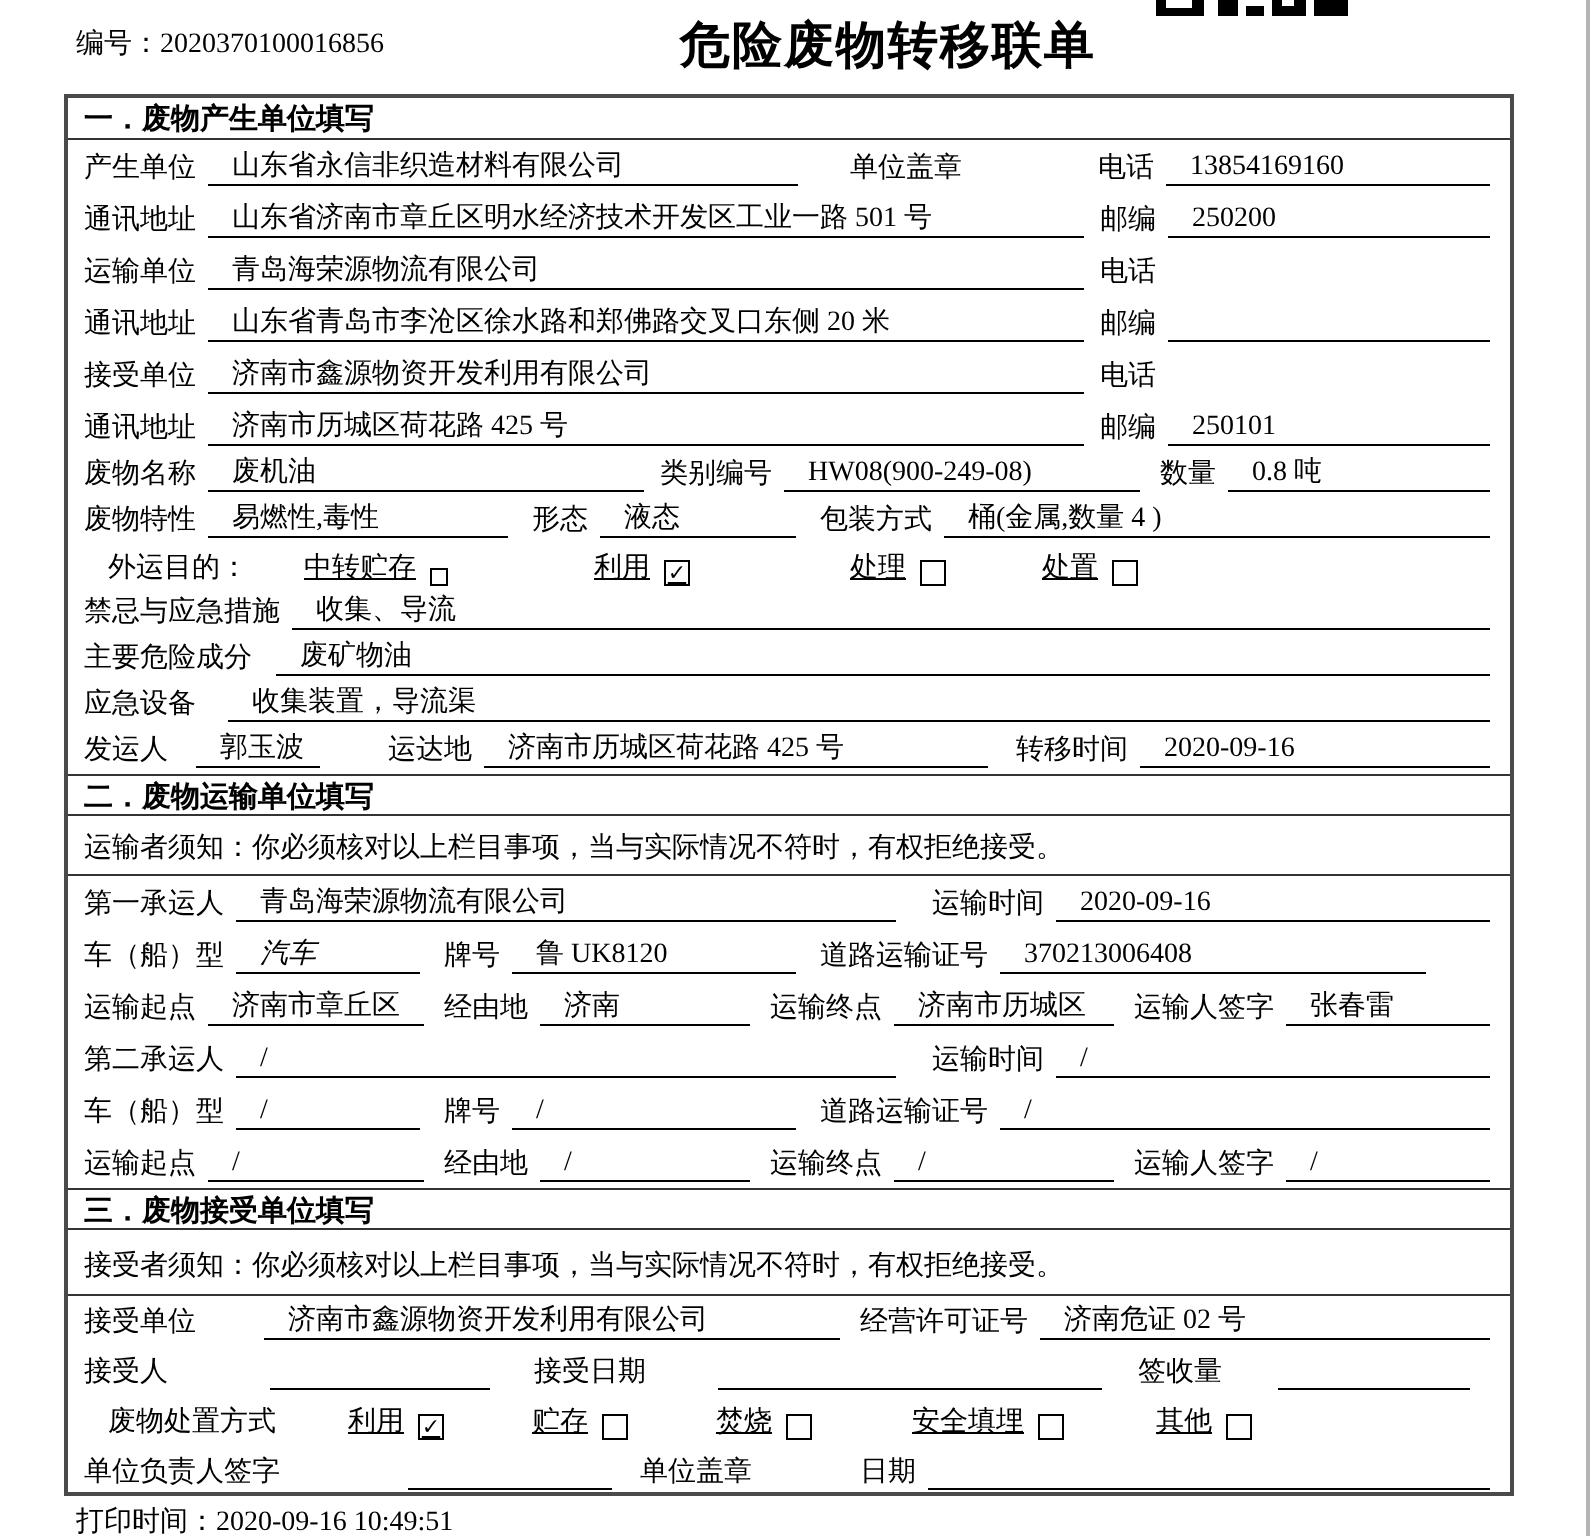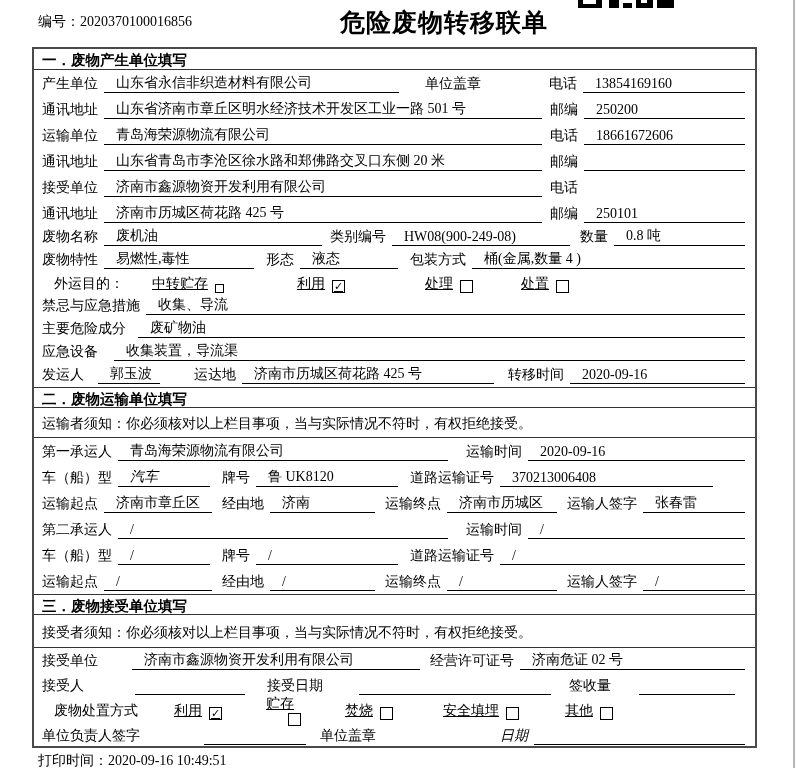--- a/index.html
+++ b/index.html
@@ -96,7 +96,6 @@
     <span class="lbl">运输单位</span>
     <span class="u" style="width:438px;">青岛海荣源物流有限公司</span>
     <span class="lbl" style="margin-left:8px;">电话</span>
-    <span class="u u-fill">18661672606</span>
   </div>
 
   <div class="row h26">

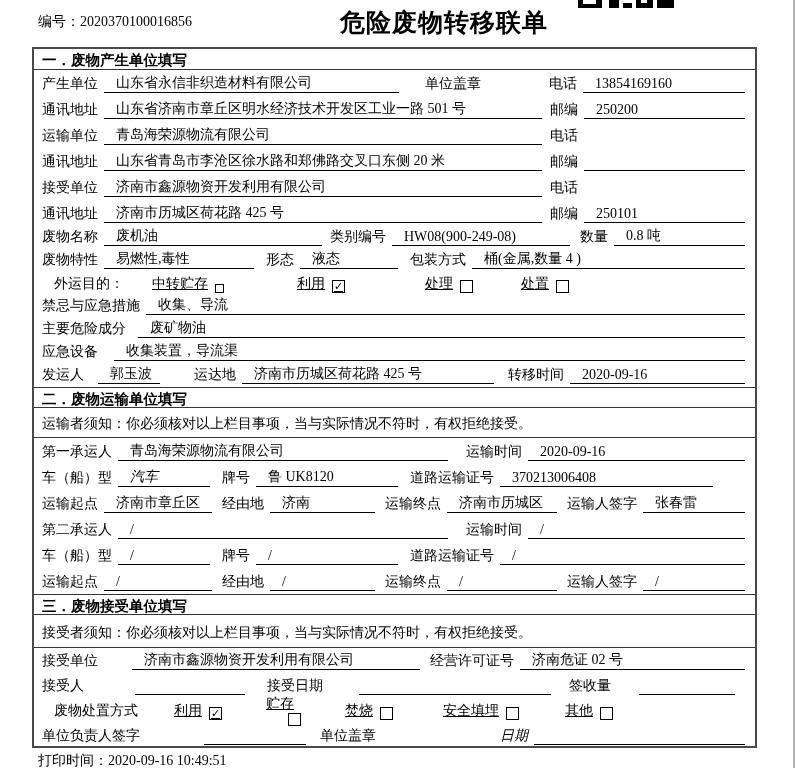--- a/index.html
+++ b/index.html
@@ -262,7 +262,7 @@
       <span class="cbg-label">利用</span>
       <span class="cb">✓</span>
     </span>
-    <span class="cbg" style="margin-left:44px;flex-direction:column;">
+    <span class="cbg" style="margin-left:44px;">
       <span class="cbg-label">贮存</span>
       <span class="cb"></span>
     </span>

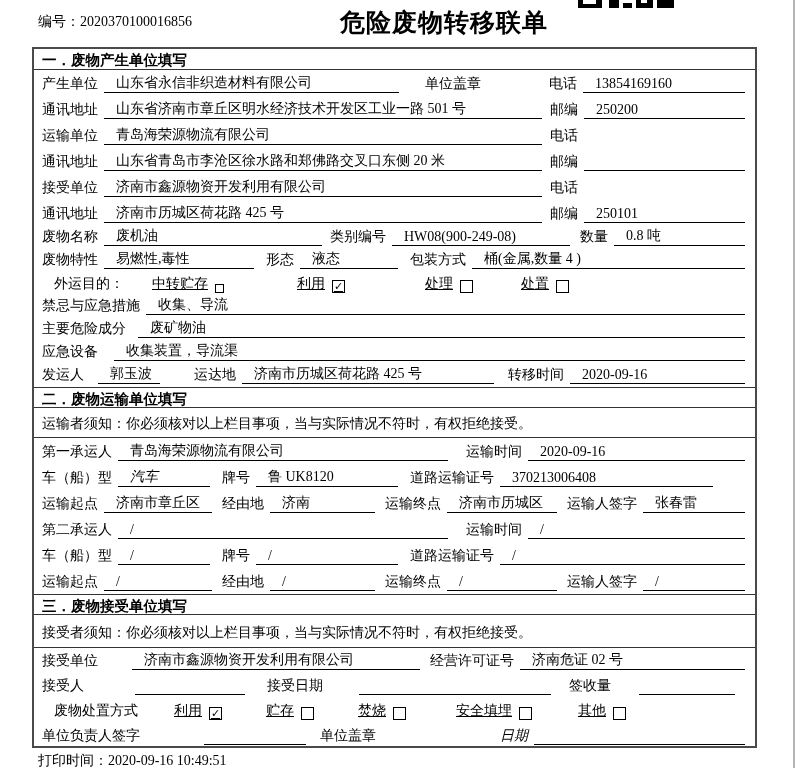--- a/index.html
+++ b/index.html
@@ -284,7 +284,7 @@
     <span class="lbl">单位负责人签字</span>
     <span class="u" style="width:102px;margin-left:58px;"></span>
     <span class="lbl" style="margin-left:14px;">单位盖章</span>
-    <span class="lbl" style="margin-left:118px;font-style:italic;">日期</span>
+    <span class="lbl" style="margin-left:48px;">日期</span>
     <span class="u u-fill"></span>
   </div>
 

